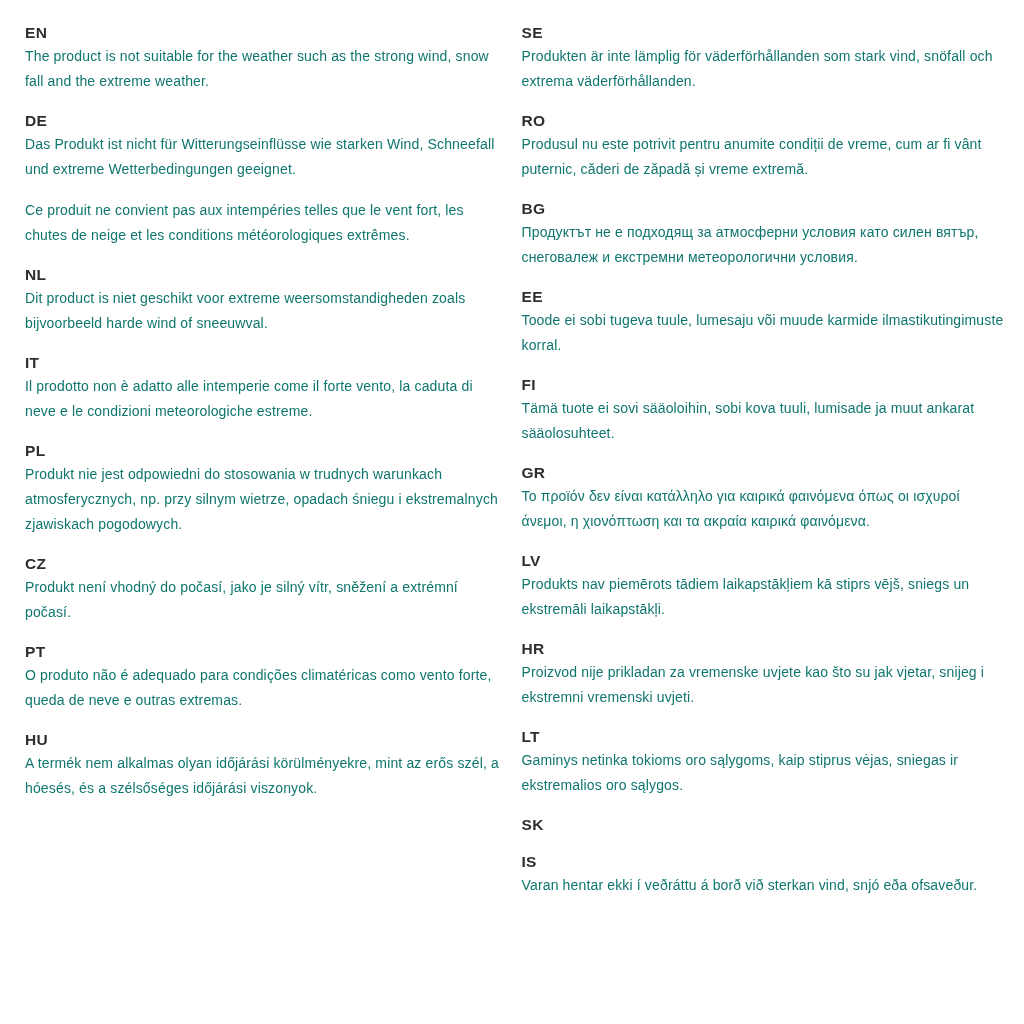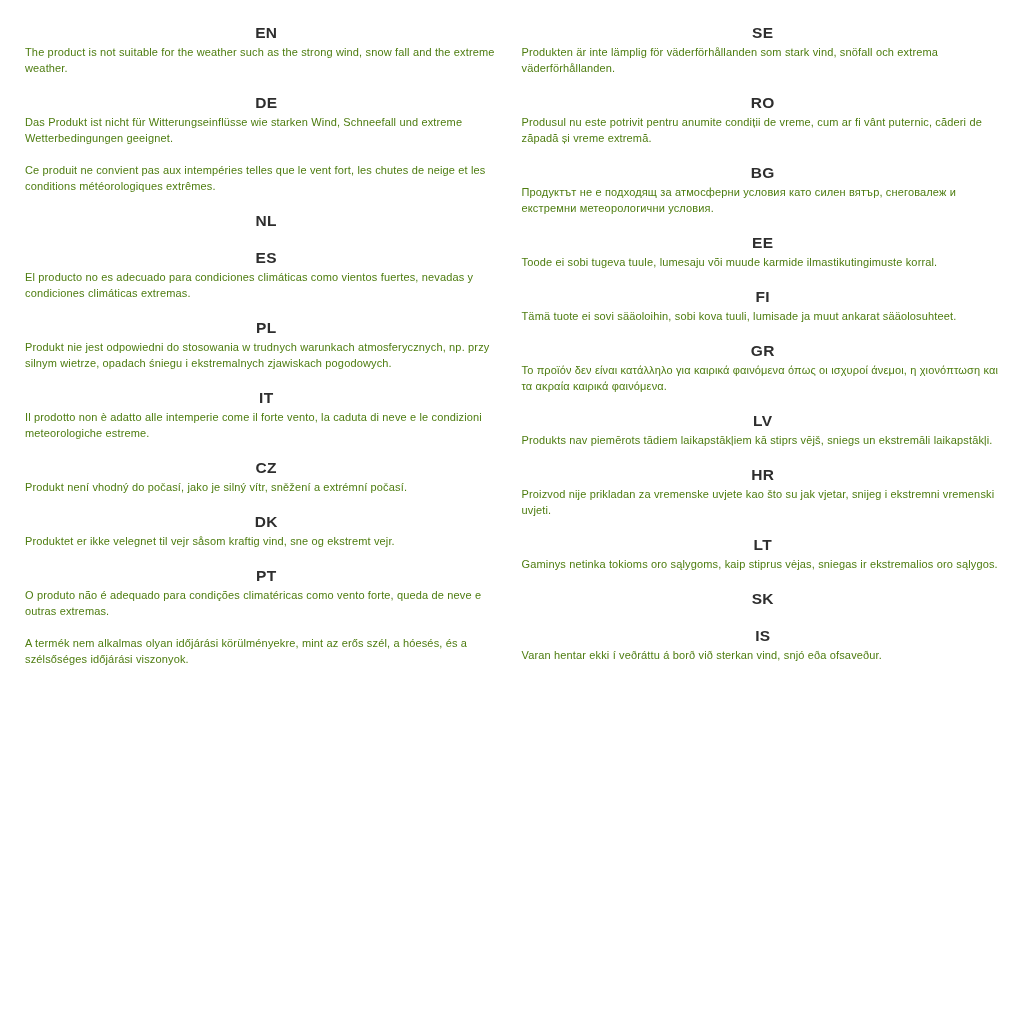--- a/index.html
+++ b/index.html
@@ -36,7 +36,6 @@
     line-height: 21px;
     margin-bottom: 1px;
     letter-spacing: 0.3px;
-    text-align: center;
   }
   .text {
     font-size: 11px;

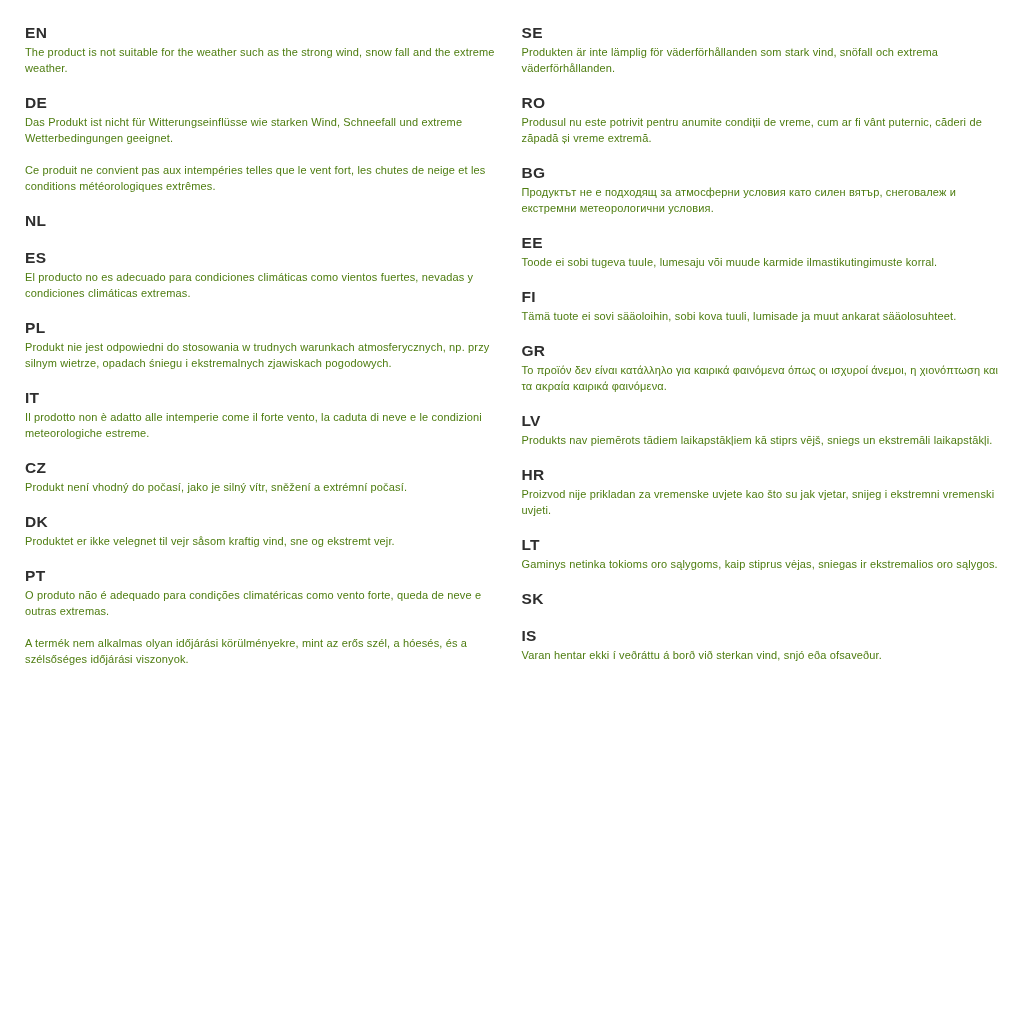--- a/index.html
+++ b/index.html
@@ -38,10 +38,10 @@
     letter-spacing: 0.3px;
   }
   .text {
-    font-size: 11px;
-    line-height: 16px;
+    font-size: 14px;
+    line-height: 25px;
     letter-spacing: 0.15px;
-    color: #4d7c0f;
+    color: #0f766e;
   }
 </style>
 </head>

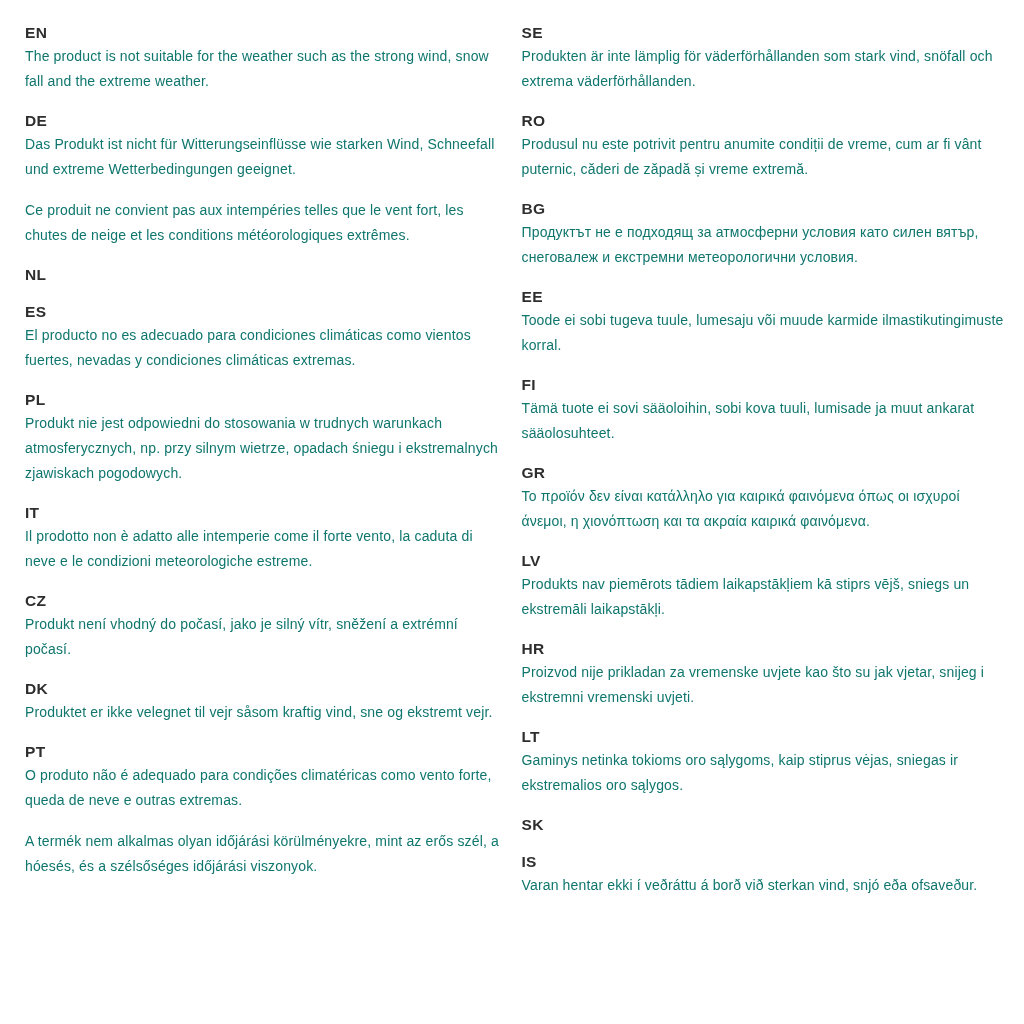--- a/index.html
+++ b/index.html
@@ -62,6 +62,7 @@
       </div>
       <div class="entry">
         <div class="code">NL</div>
+        <div class="text">Dit product is niet geschikt voor extreme weersomstandigheden zoals bijvoorbeeld harde wind of sneeuwval.</div>
       </div>
       <div class="entry">
         <div class="code">ES</div>

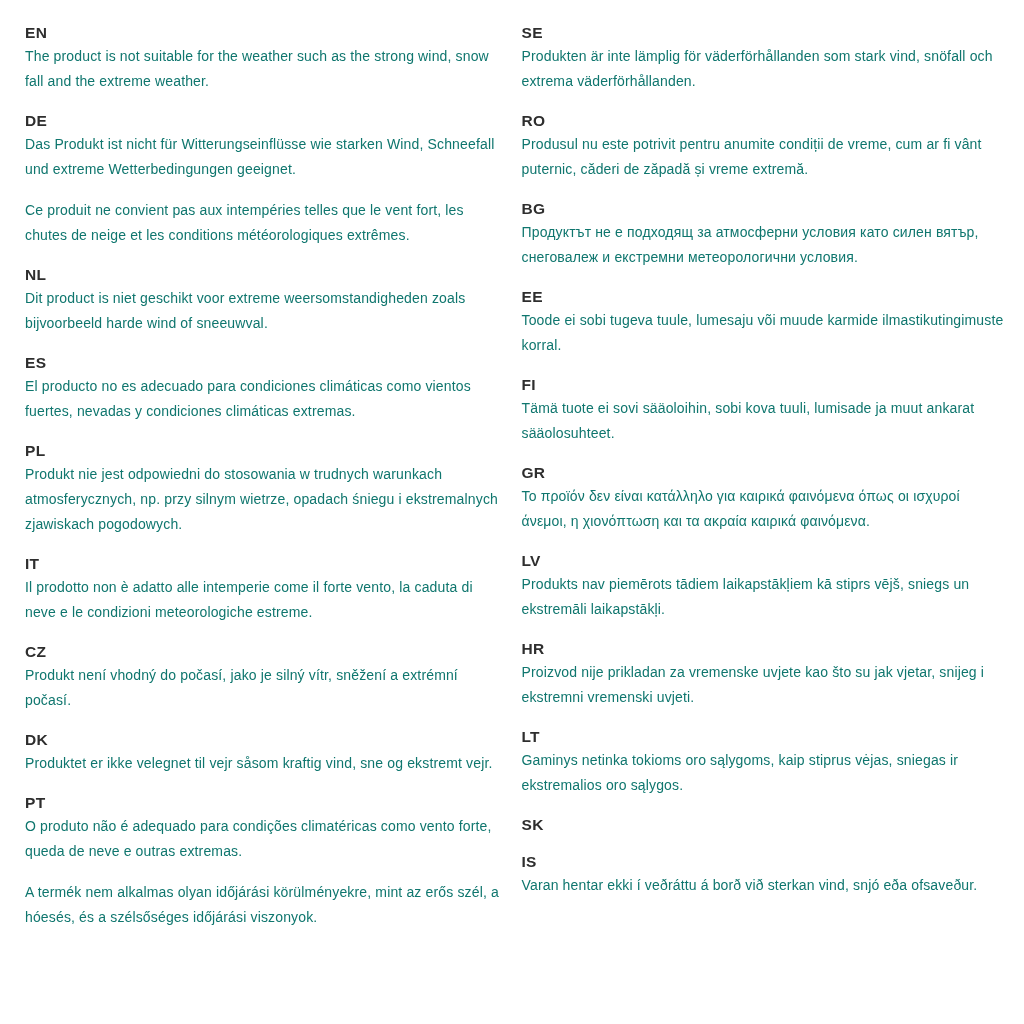--- a/index.html
+++ b/index.html
@@ -63,10 +63,6 @@
       <div class="entry">
         <div class="code">NL</div>
         <div class="text">Dit product is niet geschikt voor extreme weersomstandigheden zoals bijvoorbeeld harde wind of sneeuwval.</div>
-      </div>
-      <div class="entry">
-        <div class="code">ES</div>
-        <div class="text">El producto no es adecuado para condiciones climáticas como vientos fuertes, nevadas y condiciones climáticas extremas.</div>
       </div>
       <div class="entry">
         <div class="code">PL</div>

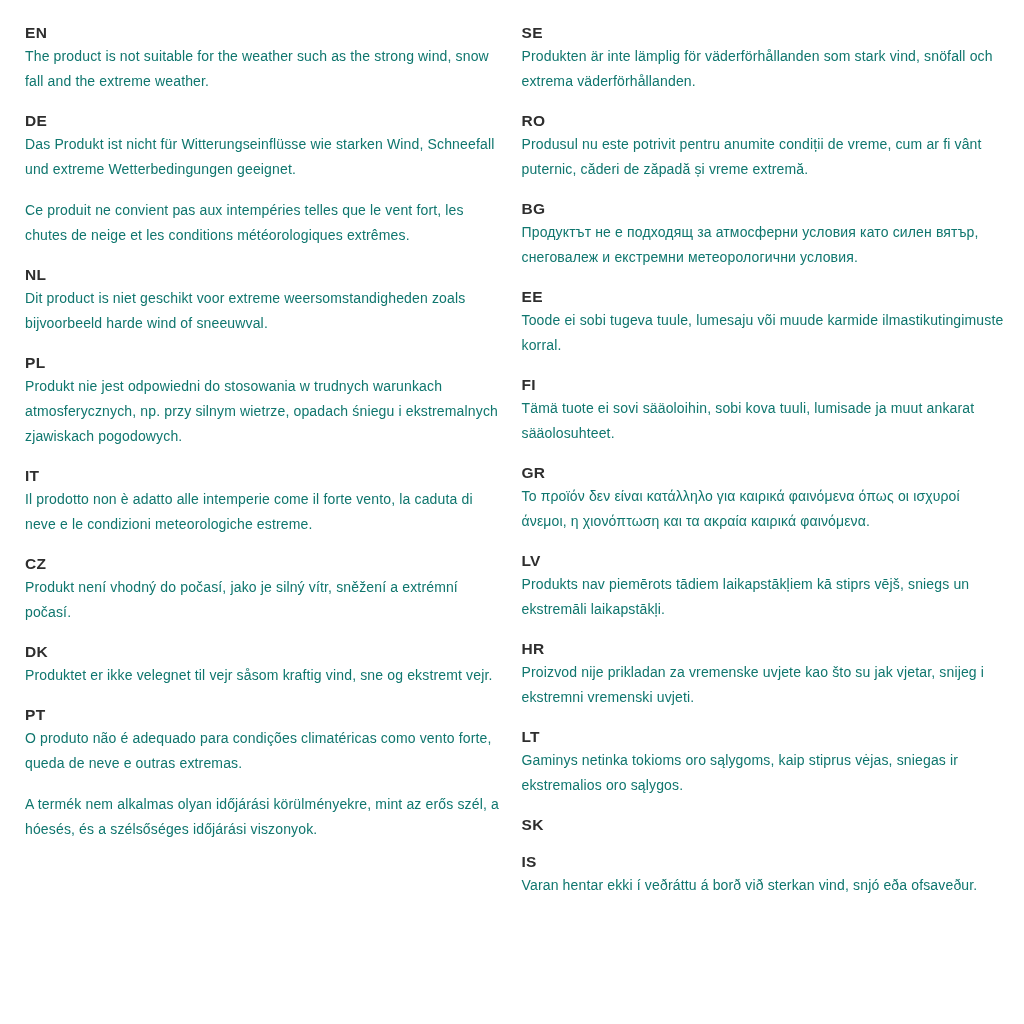--- a/index.html
+++ b/index.html
@@ -65,12 +65,12 @@
         <div class="text">Dit product is niet geschikt voor extreme weersomstandigheden zoals bijvoorbeeld harde wind of sneeuwval.</div>
       </div>
       <div class="entry">
+        <div class="code">IT</div>
+        <div class="text">Il prodotto non è adatto alle intemperie come il forte vento, la caduta di neve e le condizioni meteorologiche estreme.</div>
+      </div>
+      <div class="entry">
         <div class="code">PL</div>
         <div class="text">Produkt nie jest odpowiedni do stosowania w trudnych warunkach atmosferycznych, np. przy silnym wietrze, opadach śniegu i ekstremalnych zjawiskach pogodowych.</div>
-      </div>
-      <div class="entry">
-        <div class="code">IT</div>
-        <div class="text">Il prodotto non è adatto alle intemperie come il forte vento, la caduta di neve e le condizioni meteorologiche estreme.</div>
       </div>
       <div class="entry">
         <div class="code">CZ</div>

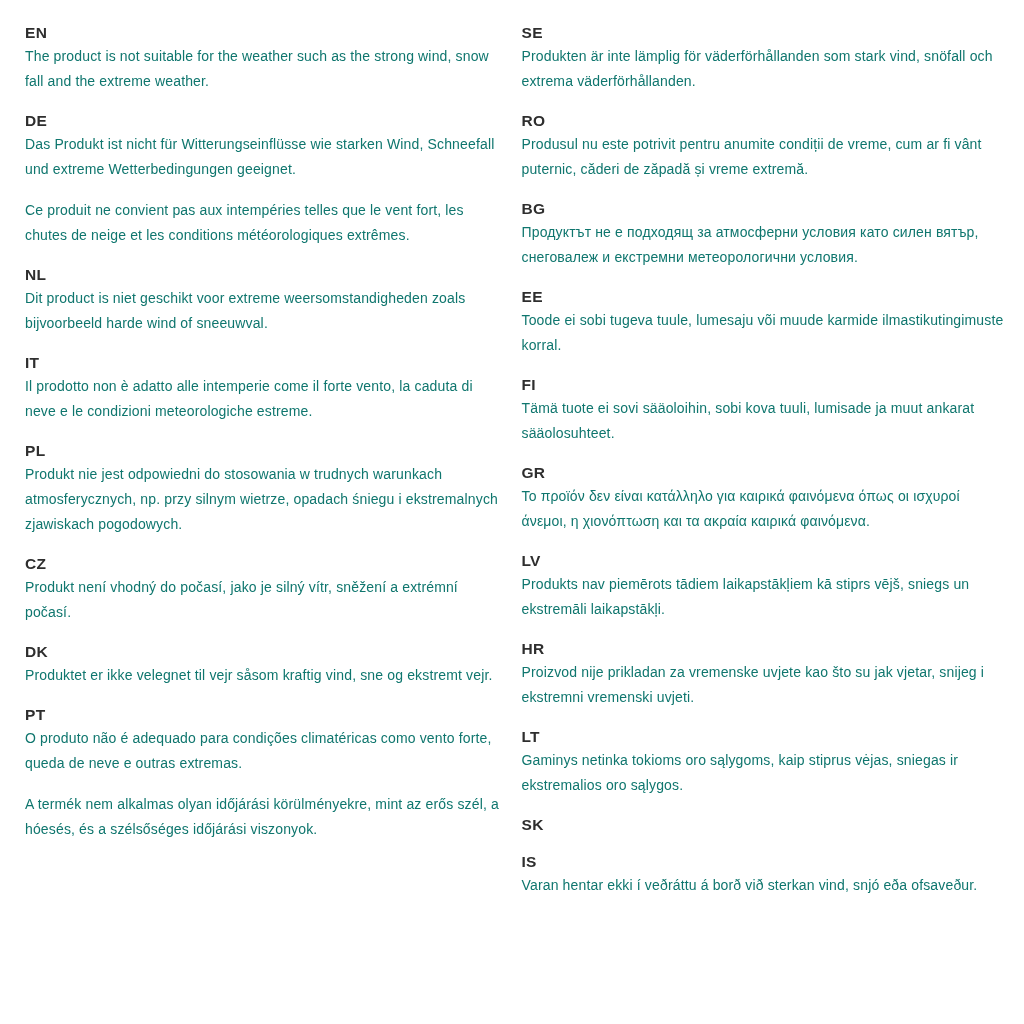--- a/index.html
+++ b/index.html
@@ -77,10 +77,6 @@
         <div class="text">Produkt není vhodný do počasí, jako je silný vítr, sněžení a extrémní počasí.</div>
       </div>
       <div class="entry">
-        <div class="code">DK</div>
-        <div class="text">Produktet er ikke velegnet til vejr såsom kraftig vind, sne og ekstremt vejr.</div>
-      </div>
-      <div class="entry">
         <div class="code">PT</div>
         <div class="text">O produto não é adequado para condições climatéricas como vento forte, queda de neve e outras extremas.</div>
       </div>

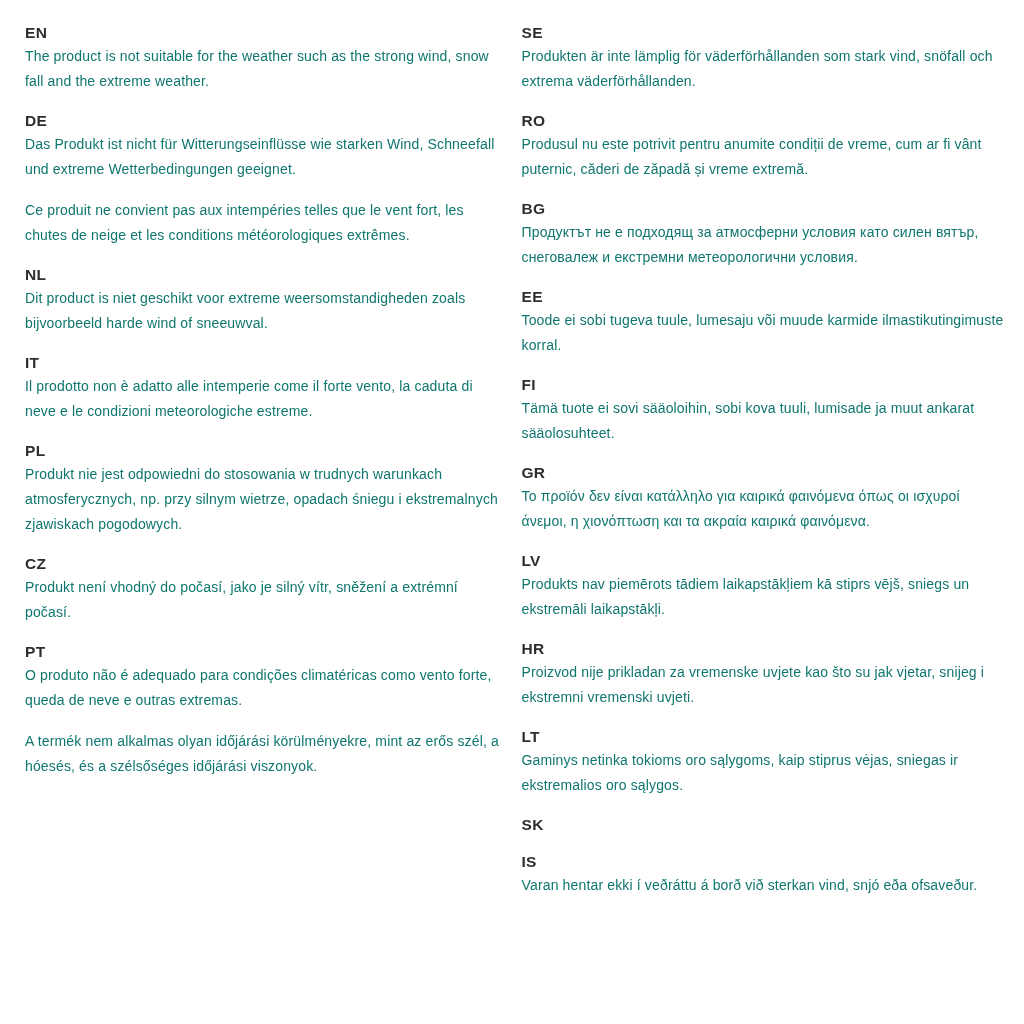--- a/index.html
+++ b/index.html
@@ -81,6 +81,7 @@
         <div class="text">O produto não é adequado para condições climatéricas como vento forte, queda de neve e outras extremas.</div>
       </div>
       <div class="entry">
+        <div class="code">HU</div>
         <div class="text">A termék nem alkalmas olyan időjárási körülményekre, mint az erős szél, a hóesés, és a szélsőséges időjárási viszonyok.</div>
       </div>
     </div>

